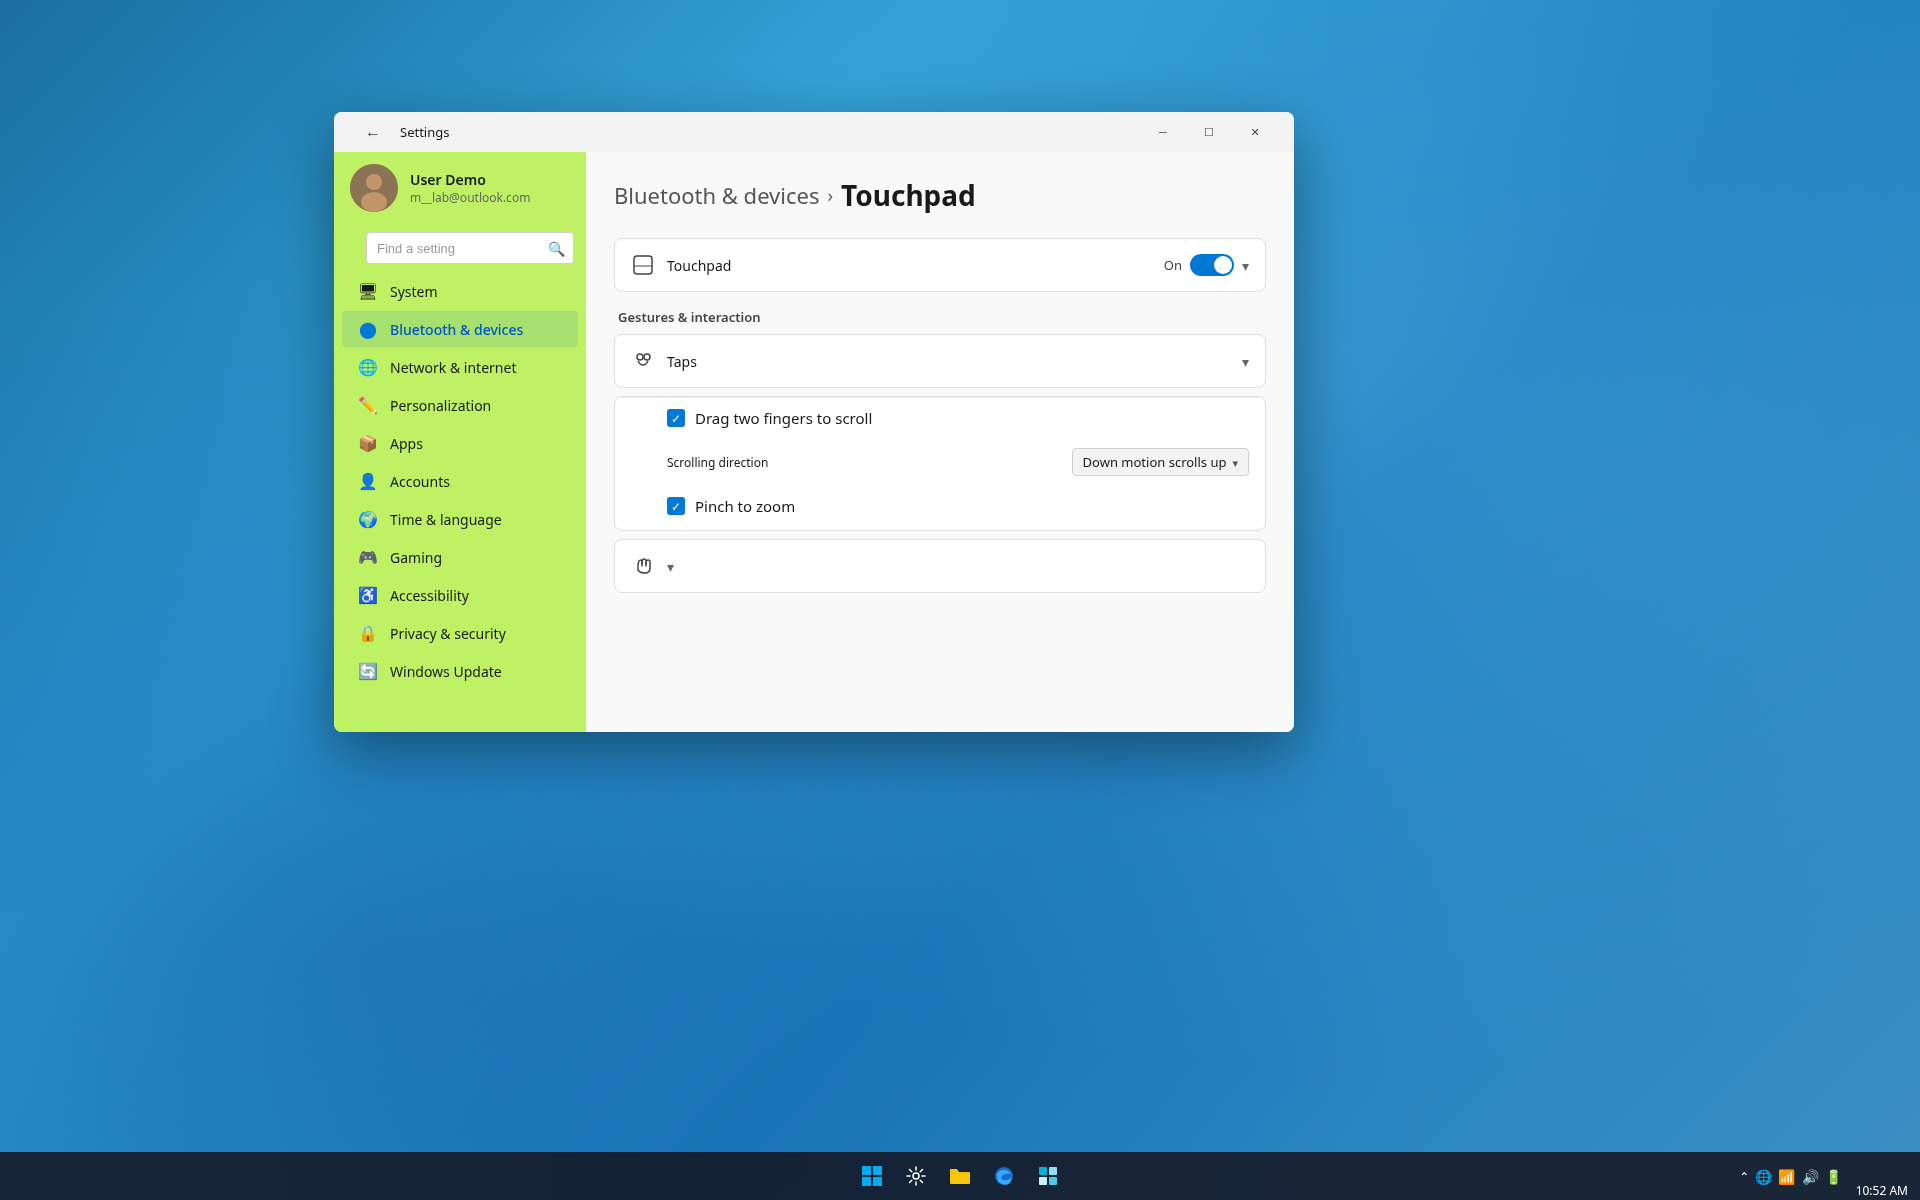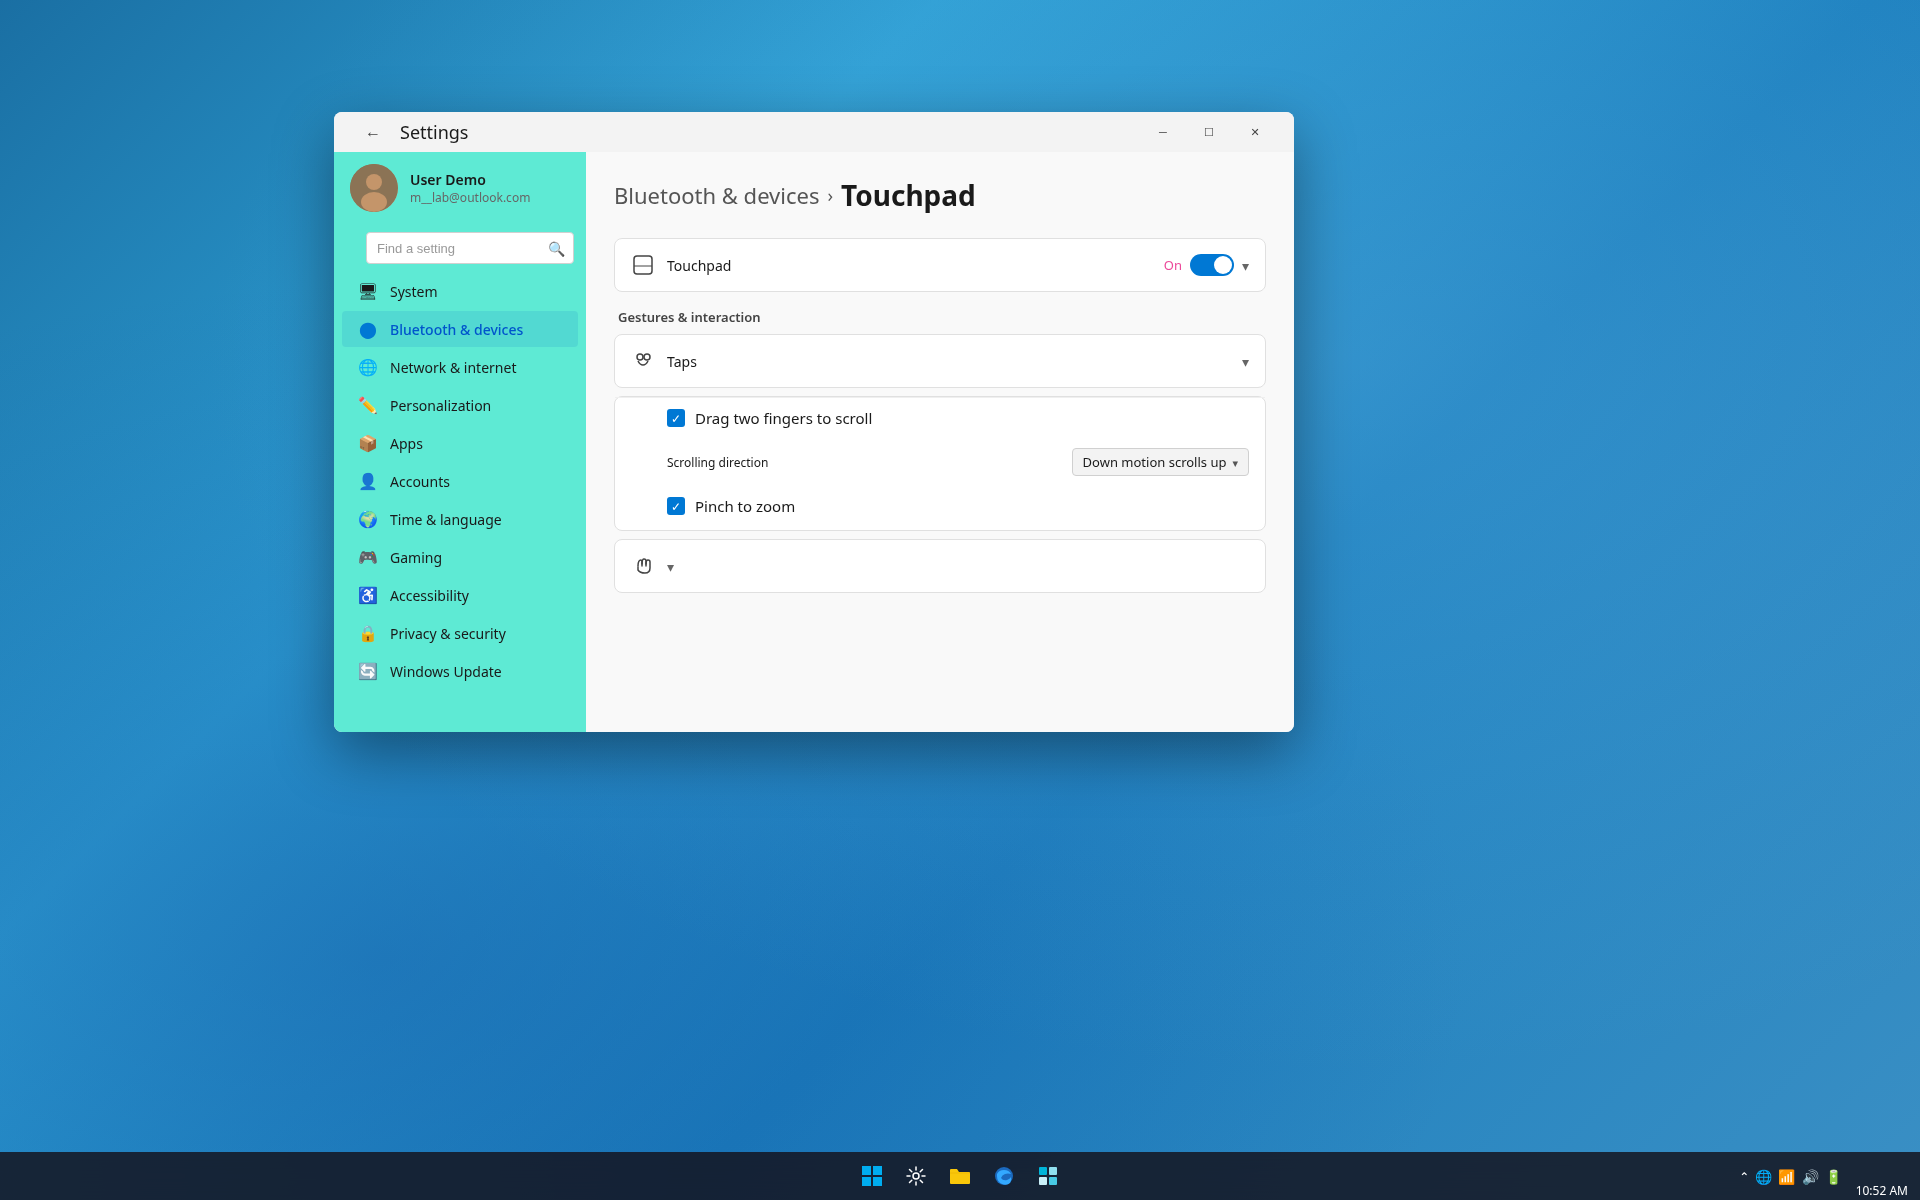--- a/index.html
+++ b/index.html
@@ -101,7 +101,7 @@
       flex-shrink: 0;
     }
     .title-bar-title {
-      font-size: 18px;
+      font-size: 13px;
       color: #1a1a1a;
       flex: 1;
     }

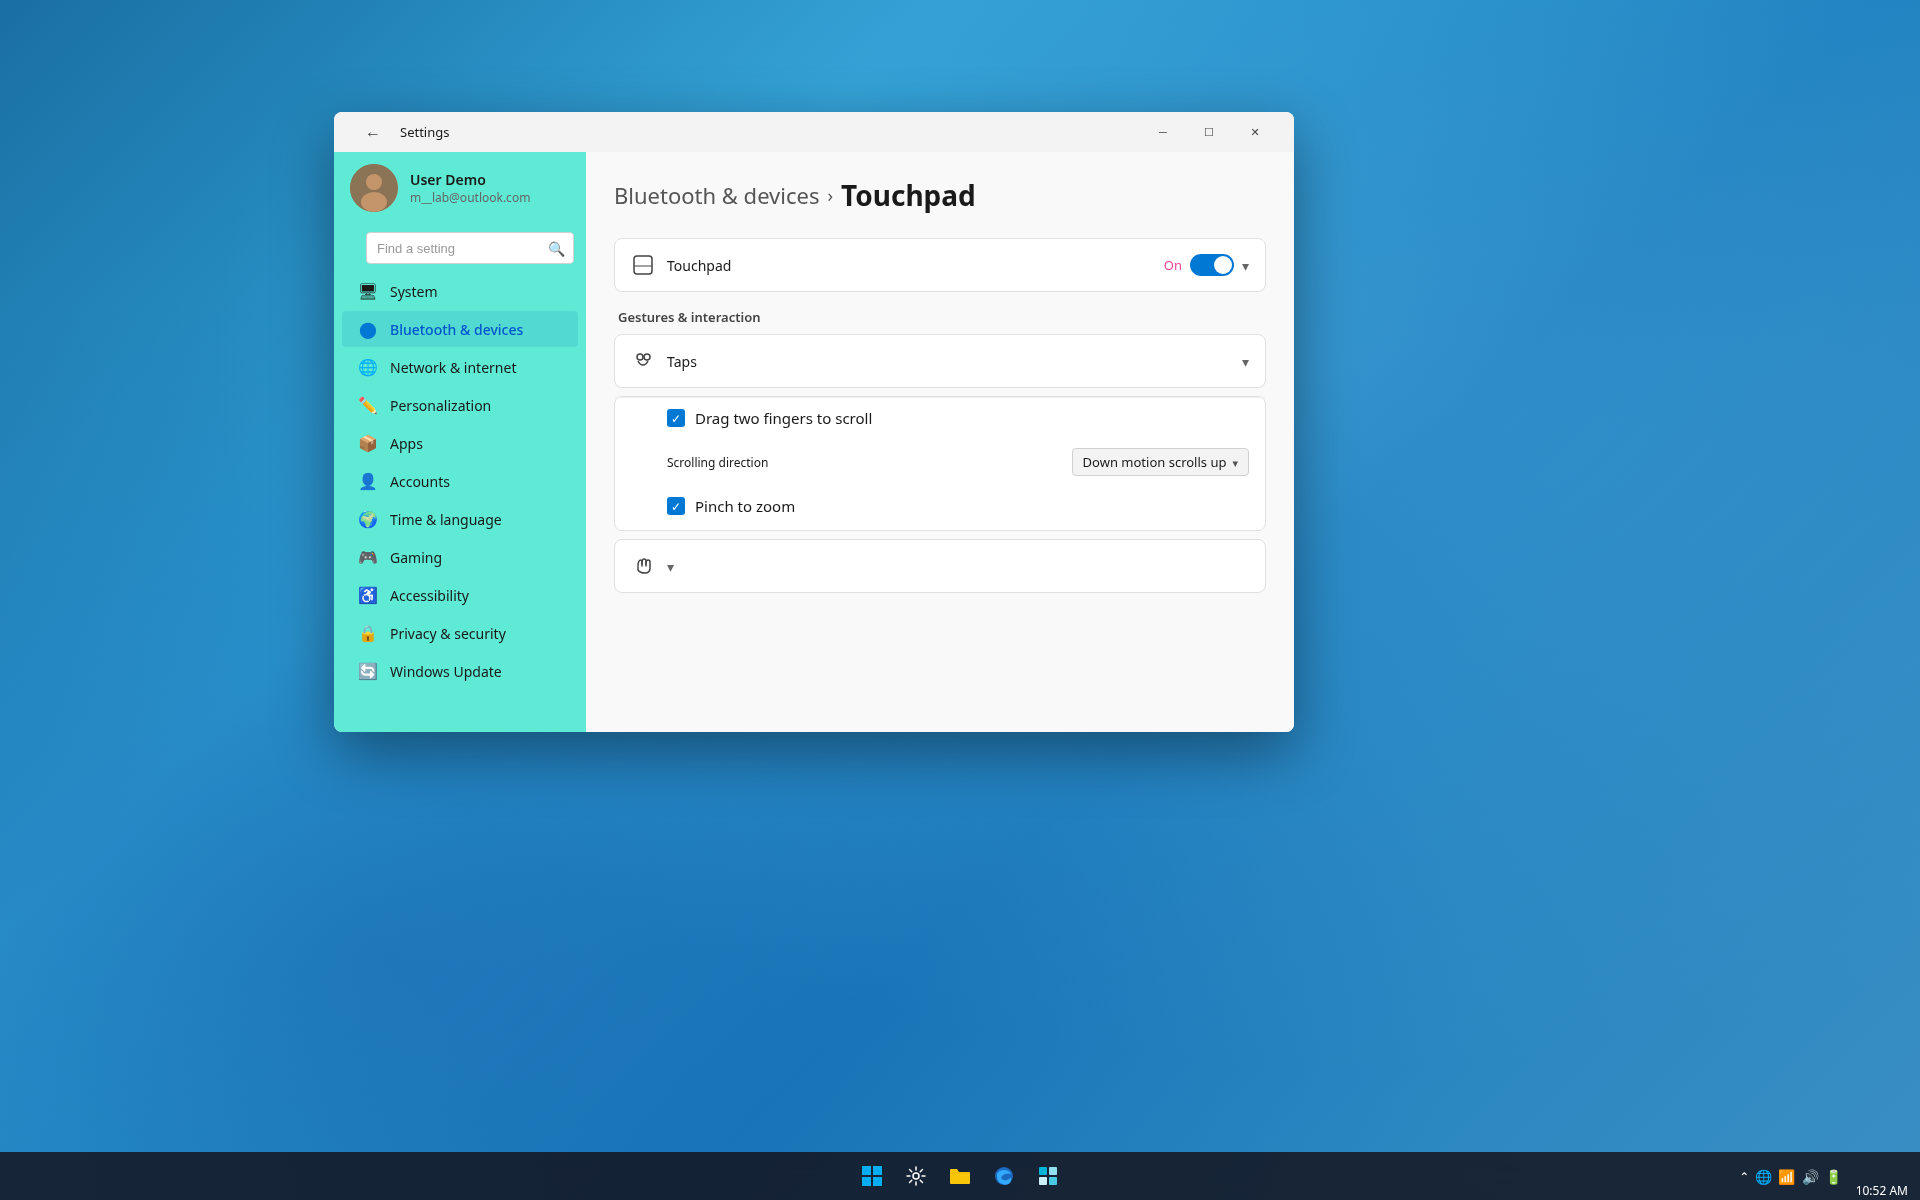--- a/index.html
+++ b/index.html
@@ -133,7 +133,7 @@
     
     .sidebar {
       width: 252px;
-      background: #5eead4;
+      background: #bef264;
       flex-shrink: 0;
       display: flex;
       flex-direction: column;

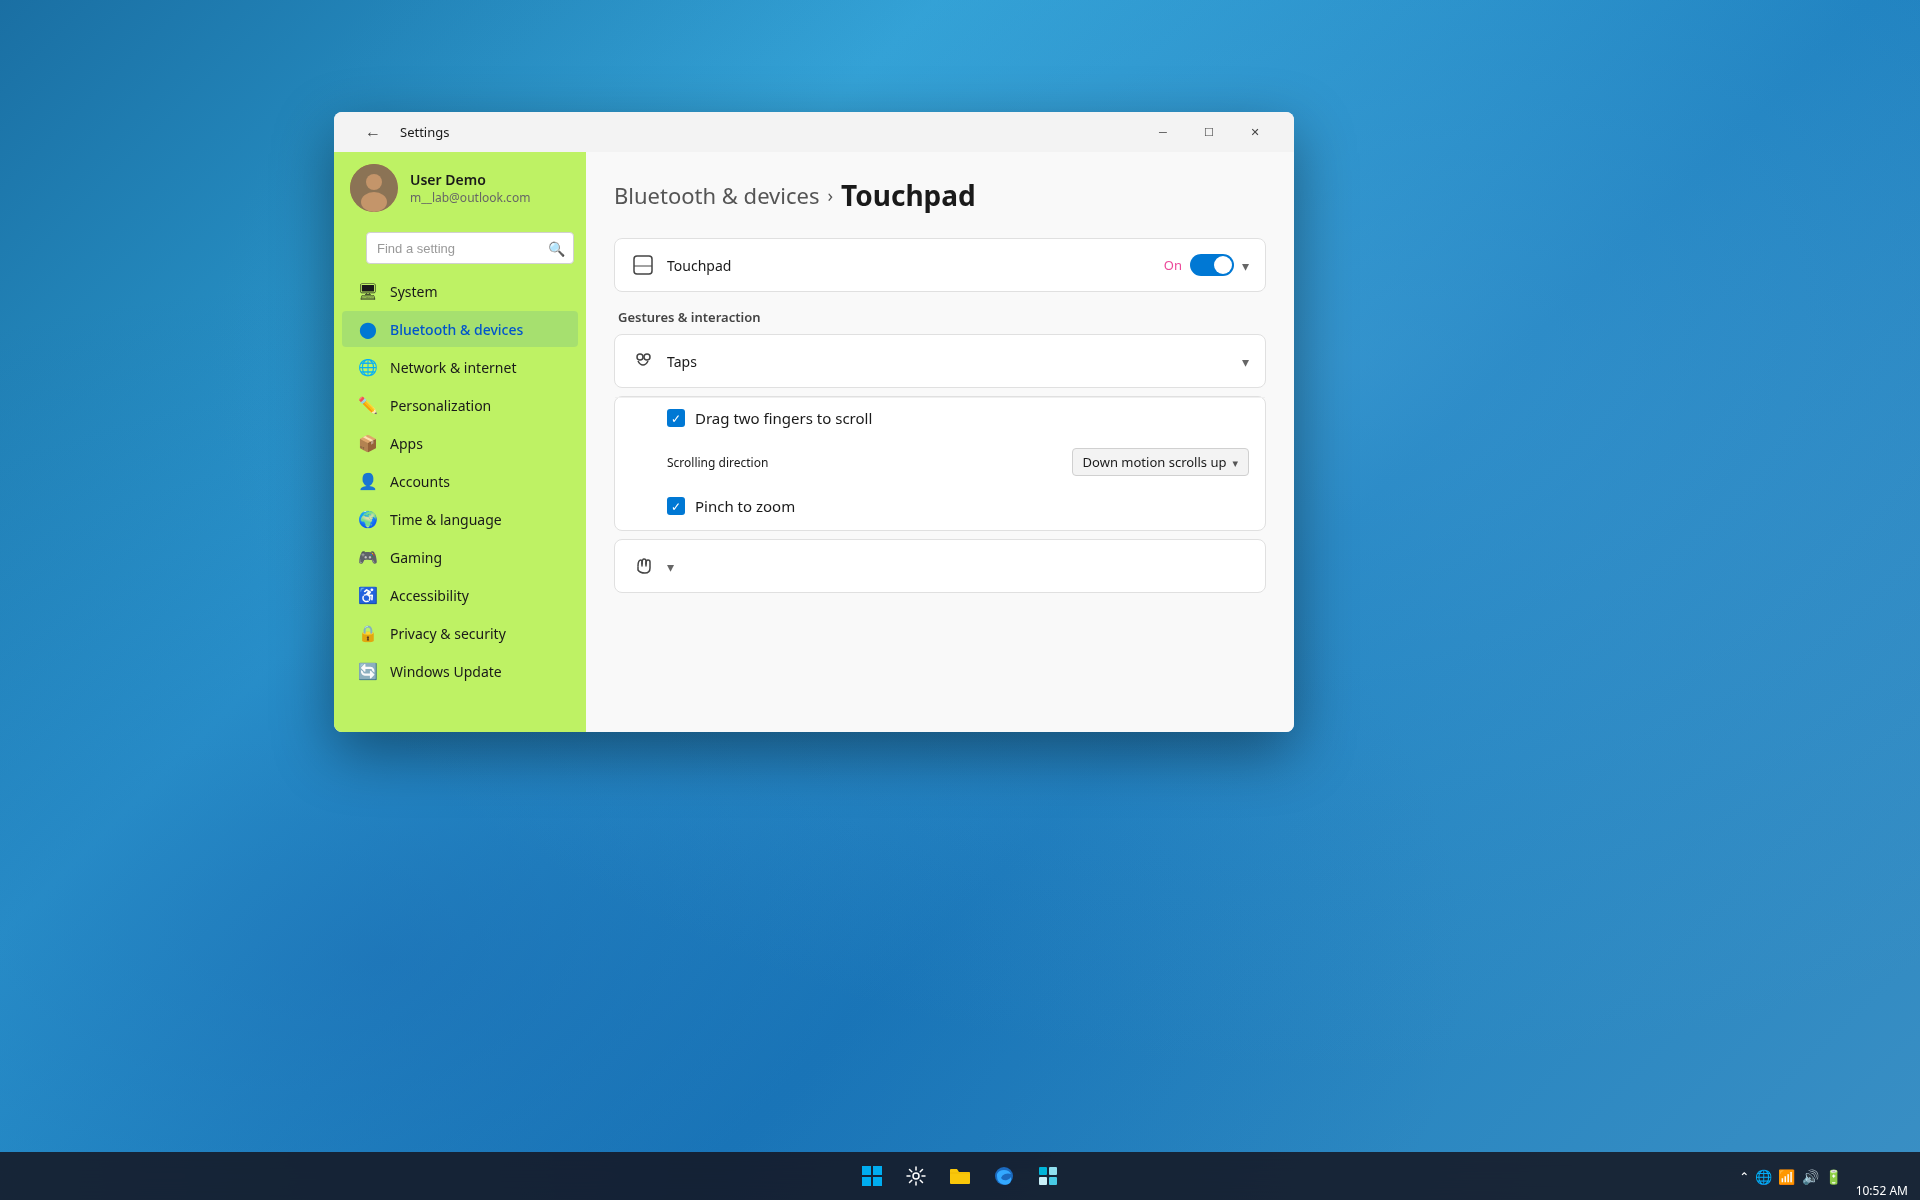--- a/index.html
+++ b/index.html
@@ -301,7 +301,7 @@
       border-radius: 50%;
       background: white;
     }
-    .toggle-label { font-size: 13px; color: #ec4899; }
+    .toggle-label { font-size: 13px; color: #404040; }
 
     
     .chevron {

